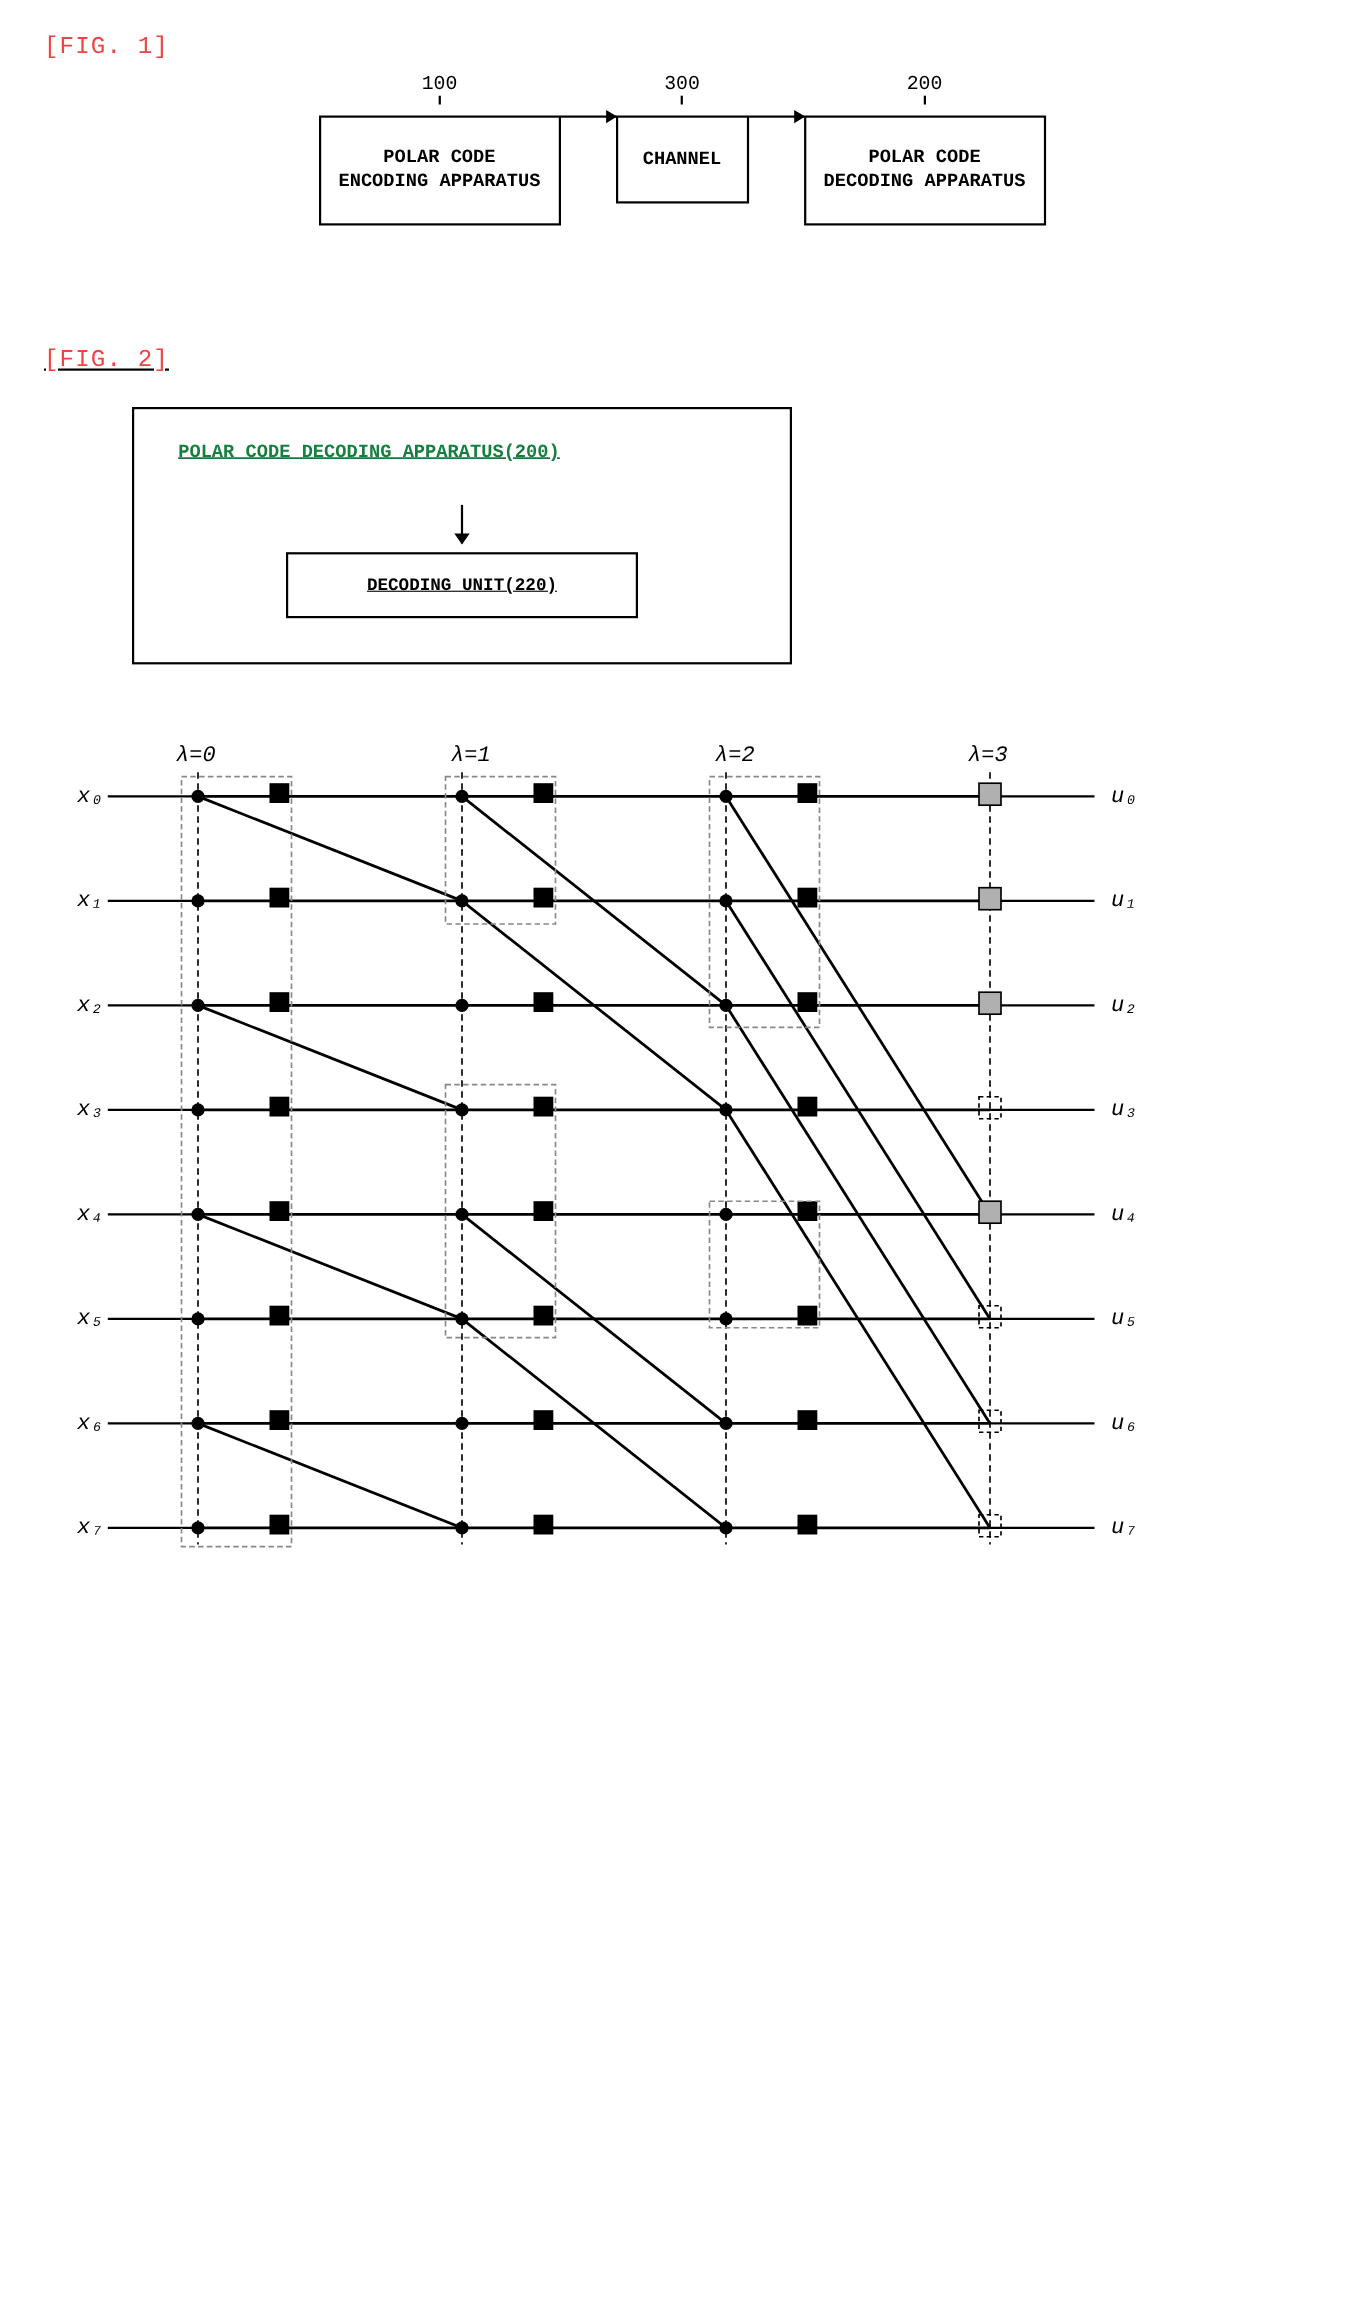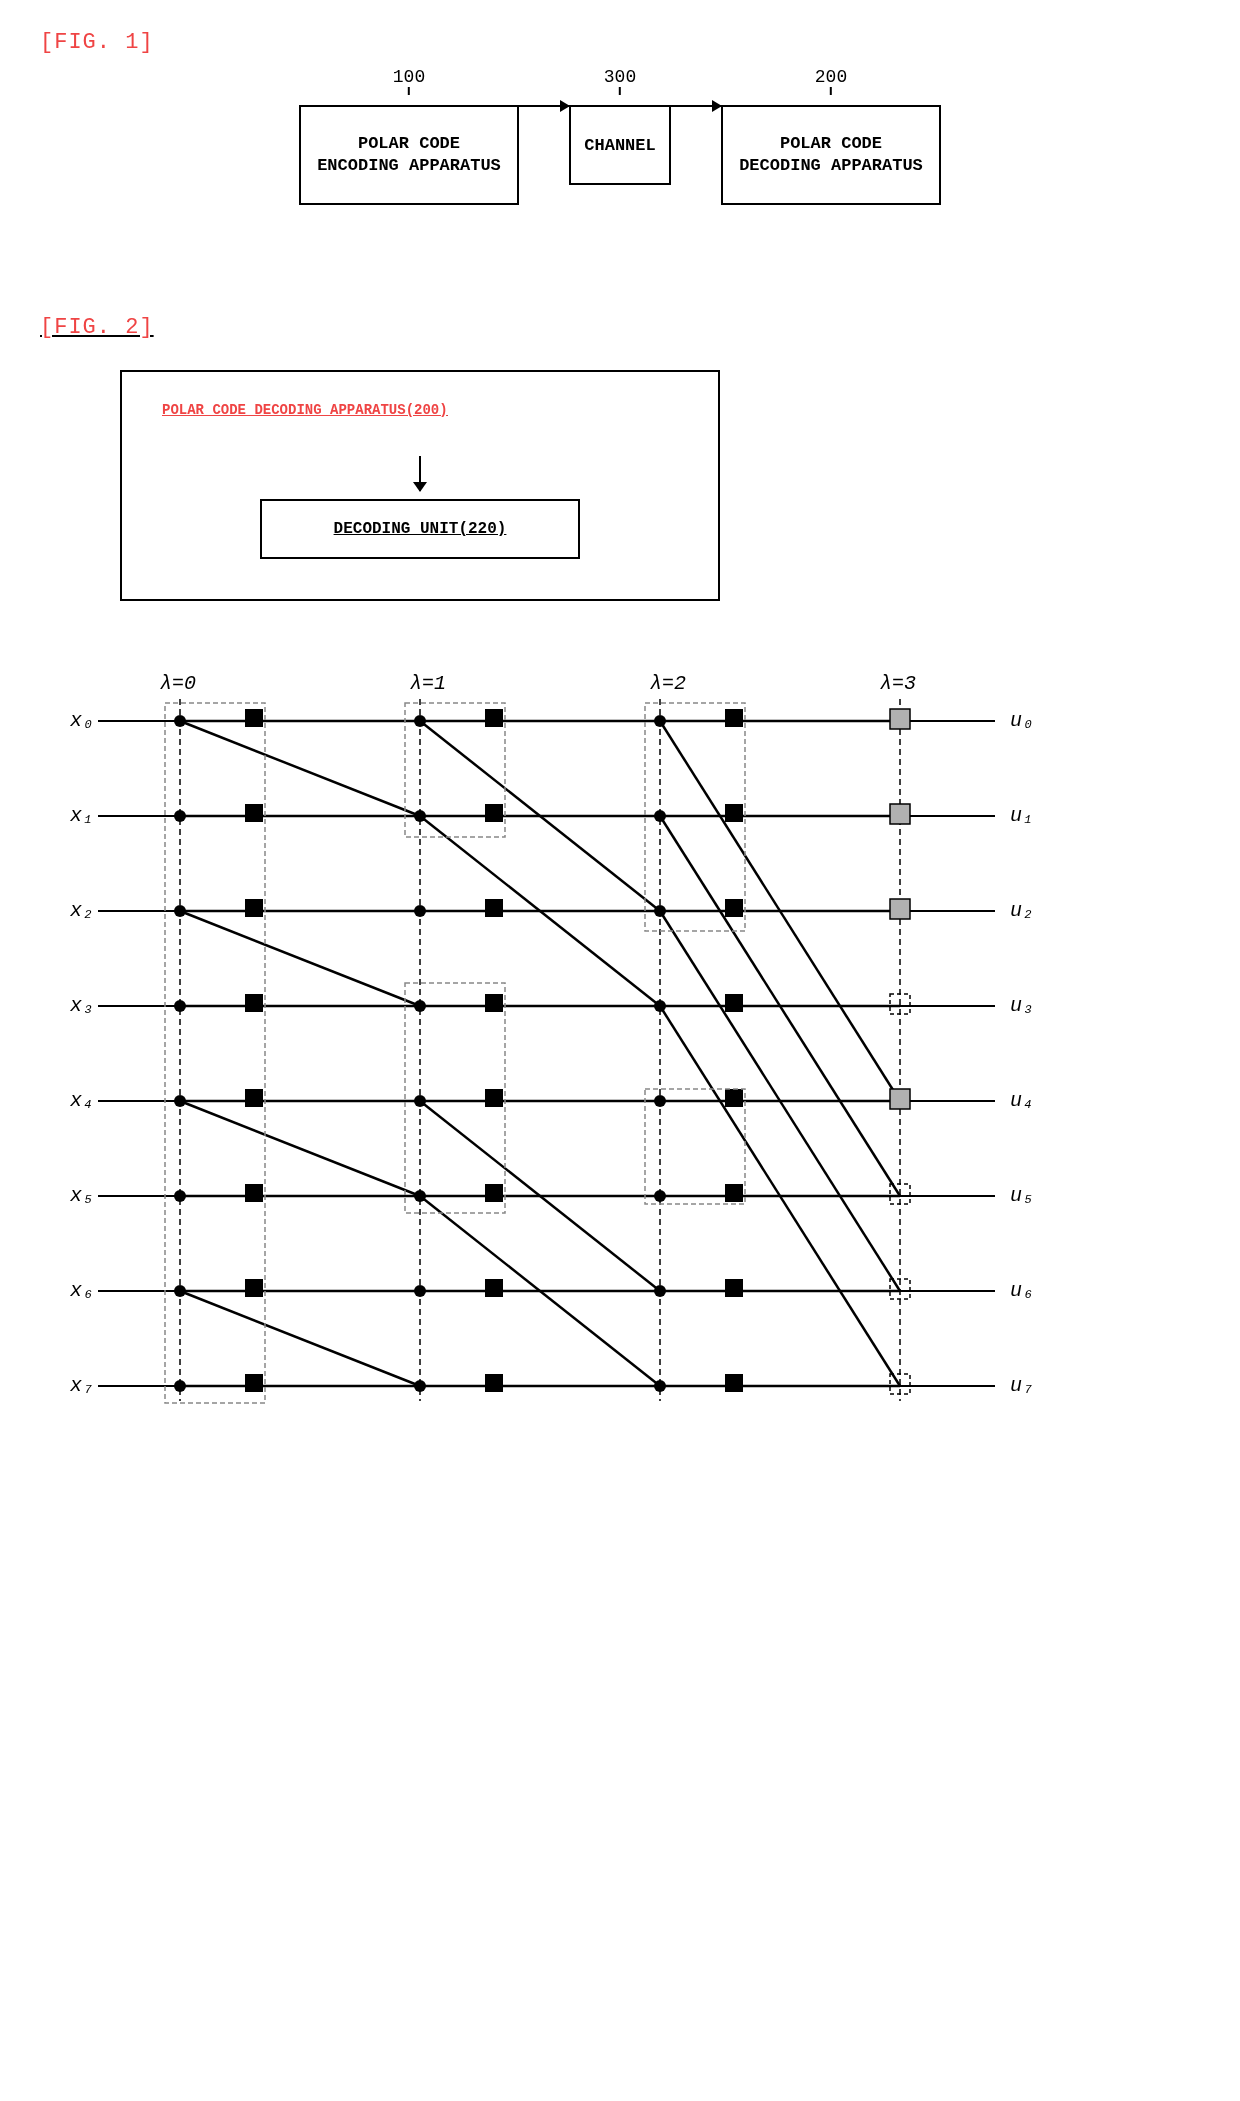--- a/index.html
+++ b/index.html
@@ -58,7 +58,7 @@
     }
 
     .block-channel {
-      width: 102px;
+      width: 121px;
       height: 80px;
     }
 

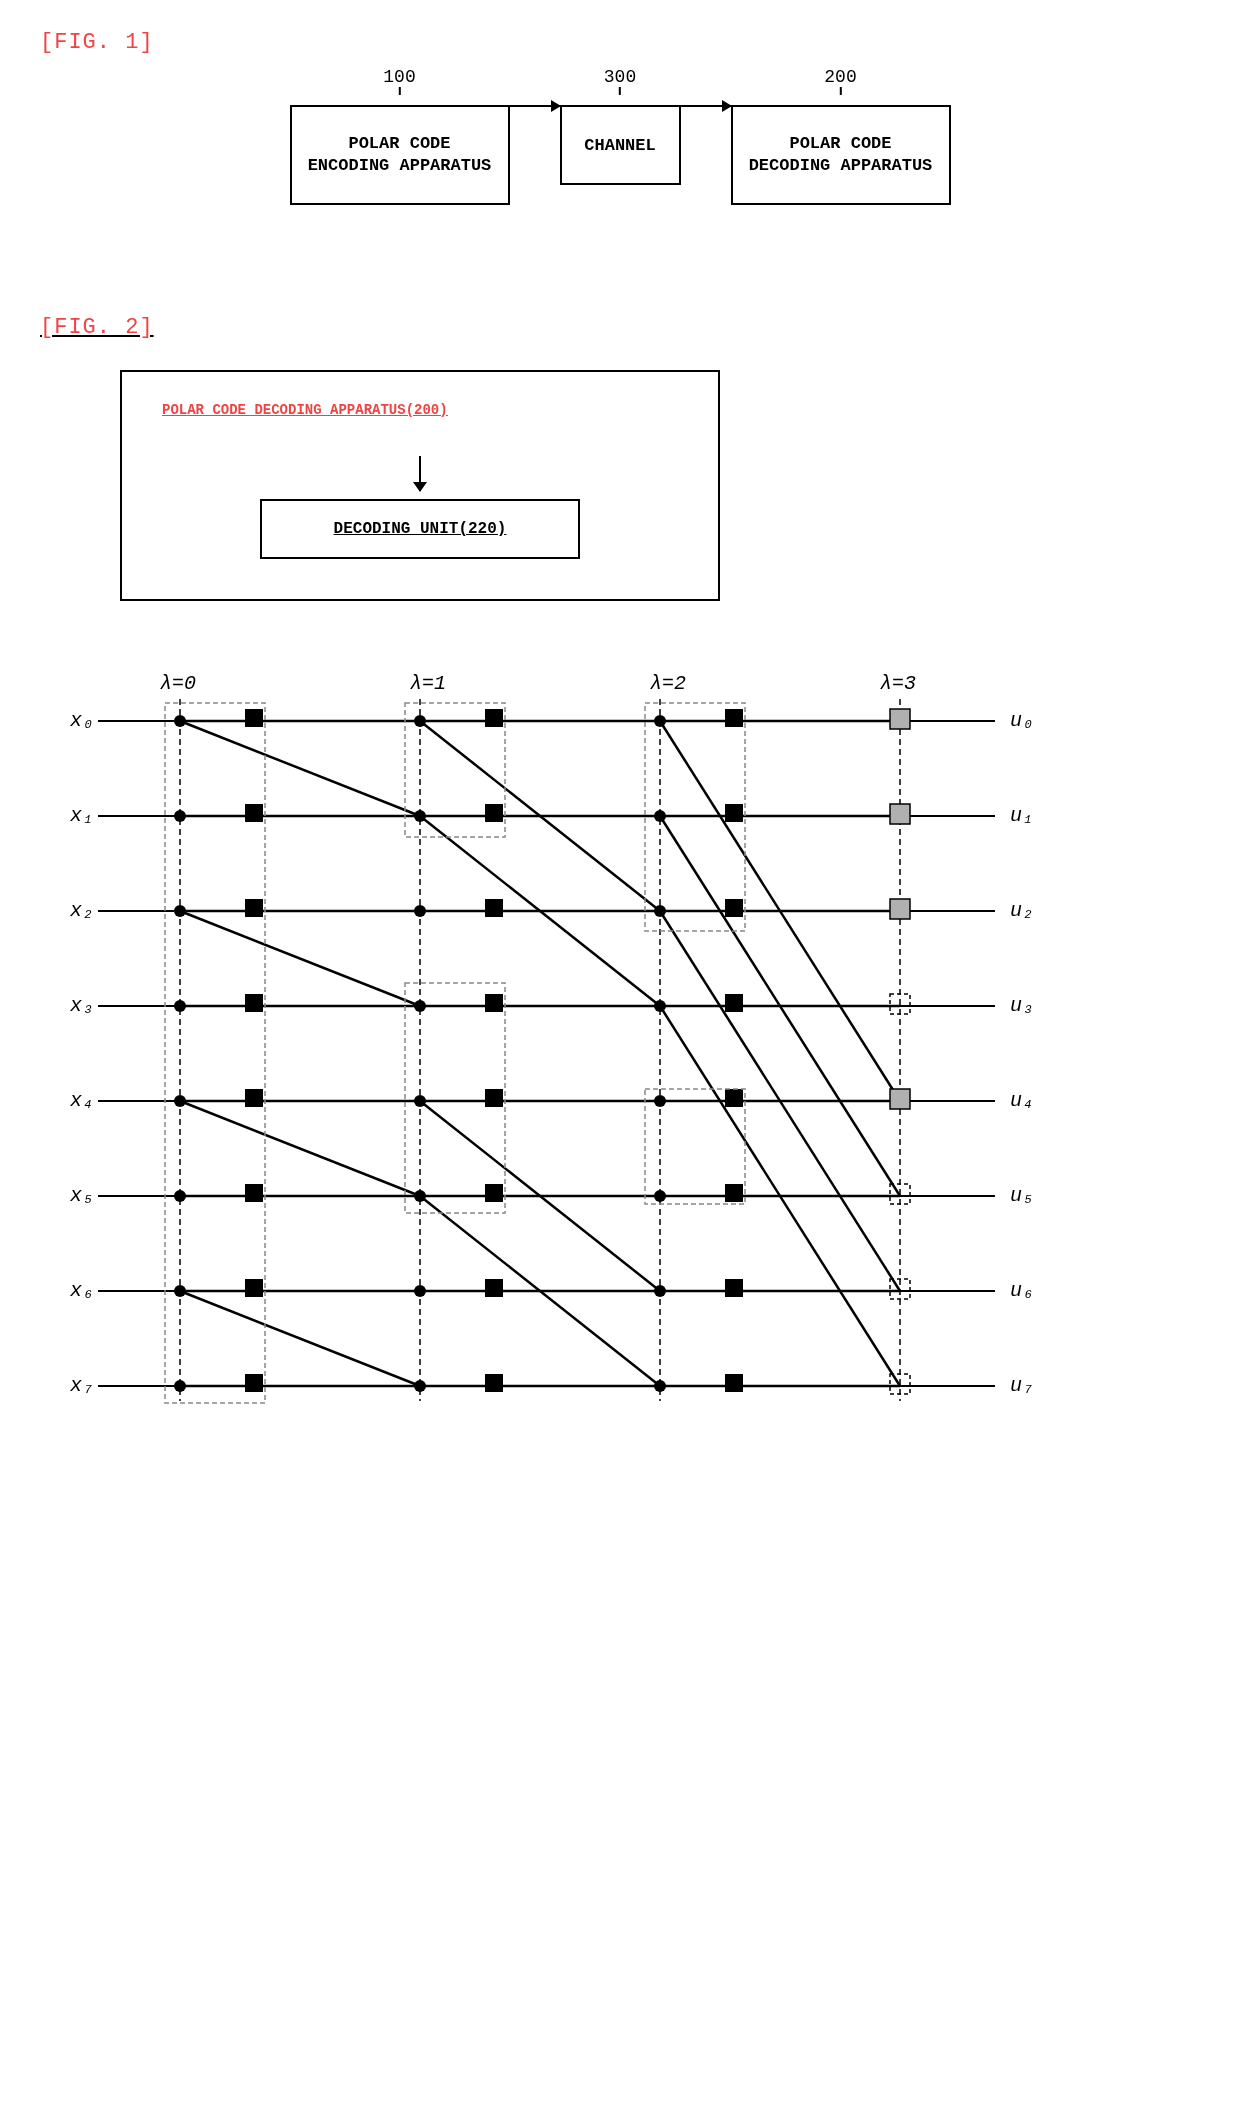--- a/index.html
+++ b/index.html
@@ -120,11 +120,11 @@
     }
 
     .fig2-title {
-      font-size: 14px;
+      font-size: 17px;
       font-weight: bold;
       text-decoration: underline;
       margin-bottom: 30px;
-      color: #ef4444;
+      color: #15803d;
     }
 
     .fig2-inner-box {

